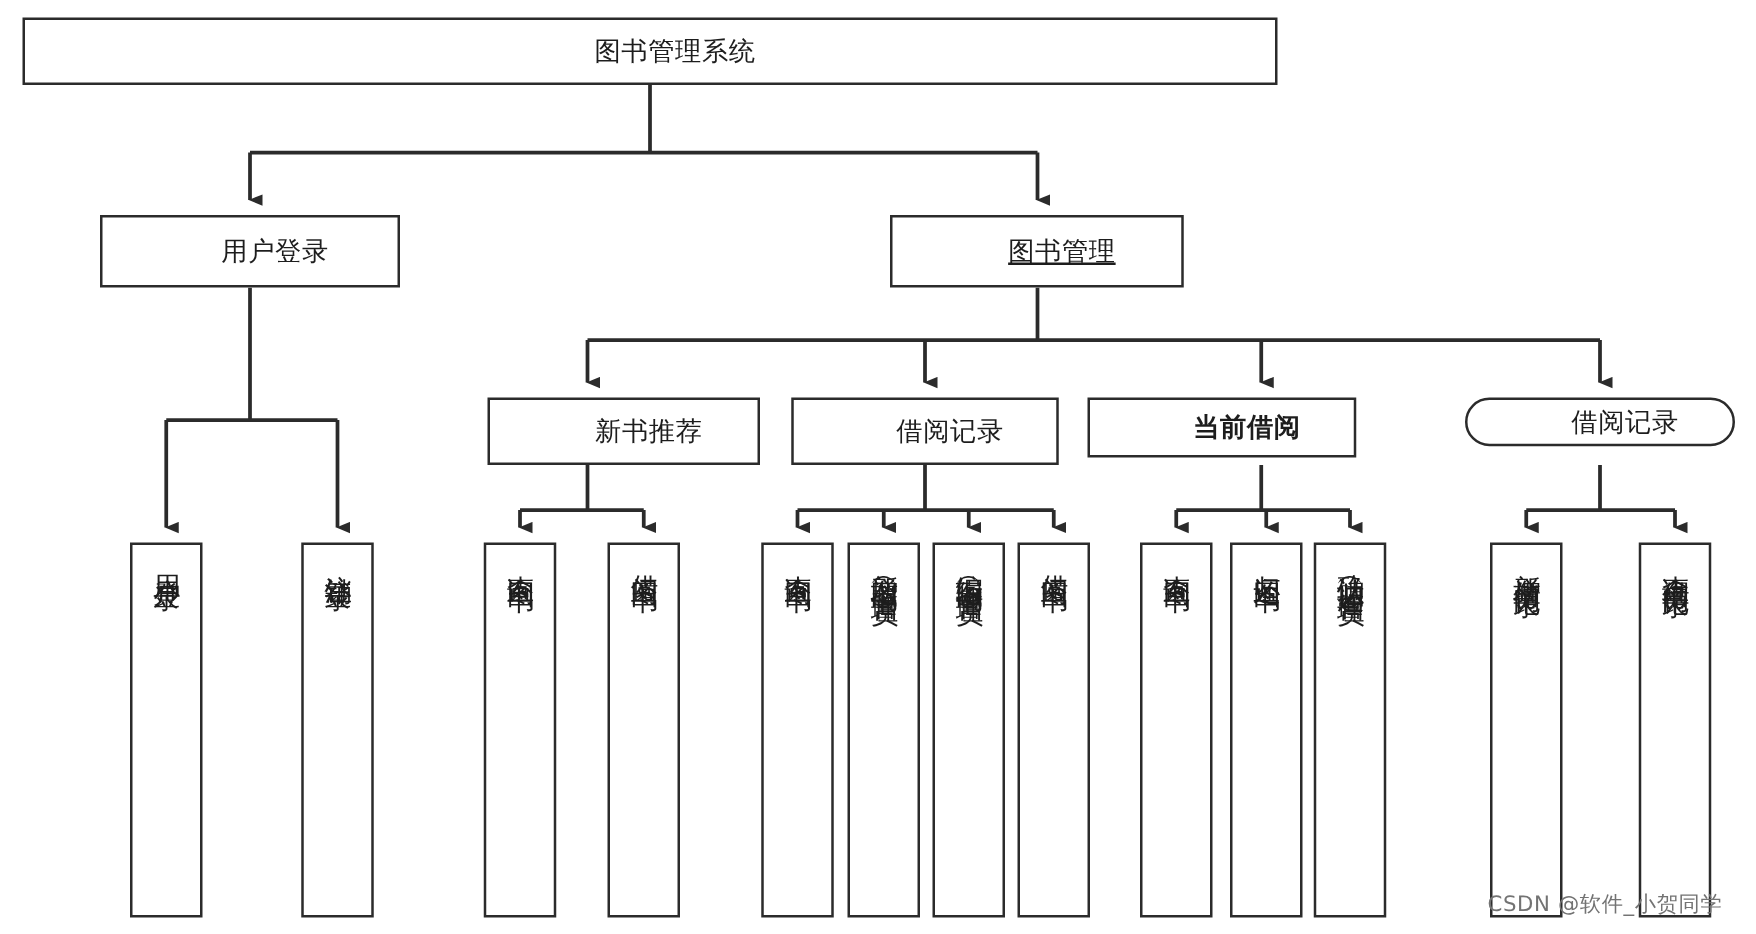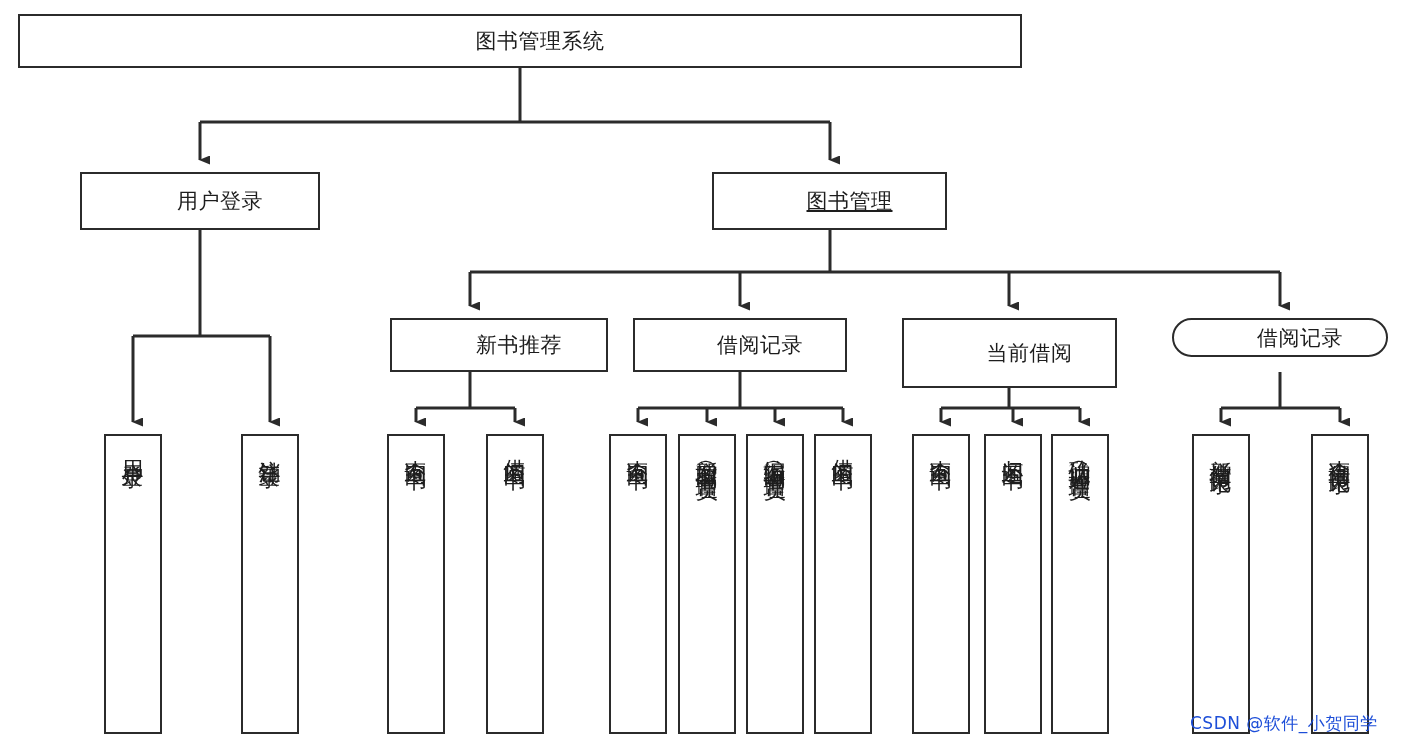--- a/index.html
+++ b/index.html
@@ -140,7 +140,7 @@
   <div class="node horiz" id="node-l3-1" style="left: 633px; top: 318px; width: 214px; height: 54px;">
     <span class="hlabel">借阅记录</span>
   </div>
-  <div class="node horiz" id="node-l3-2" style="left: 902px; top: 318px; width: 215px; height: 70px;">
+  <div class="node horiz" id="node-l3-2" style="left: 870px; top: 318px; width: 215px; height: 48px; font-weight: bold;">
     <span class="hlabel">当前借阅</span>
   </div>
   <div class="node horiz" id="node-l3-3" style="left: 1172px; top: 318px; width: 216px; height: 39px; border-radius: 23px;">

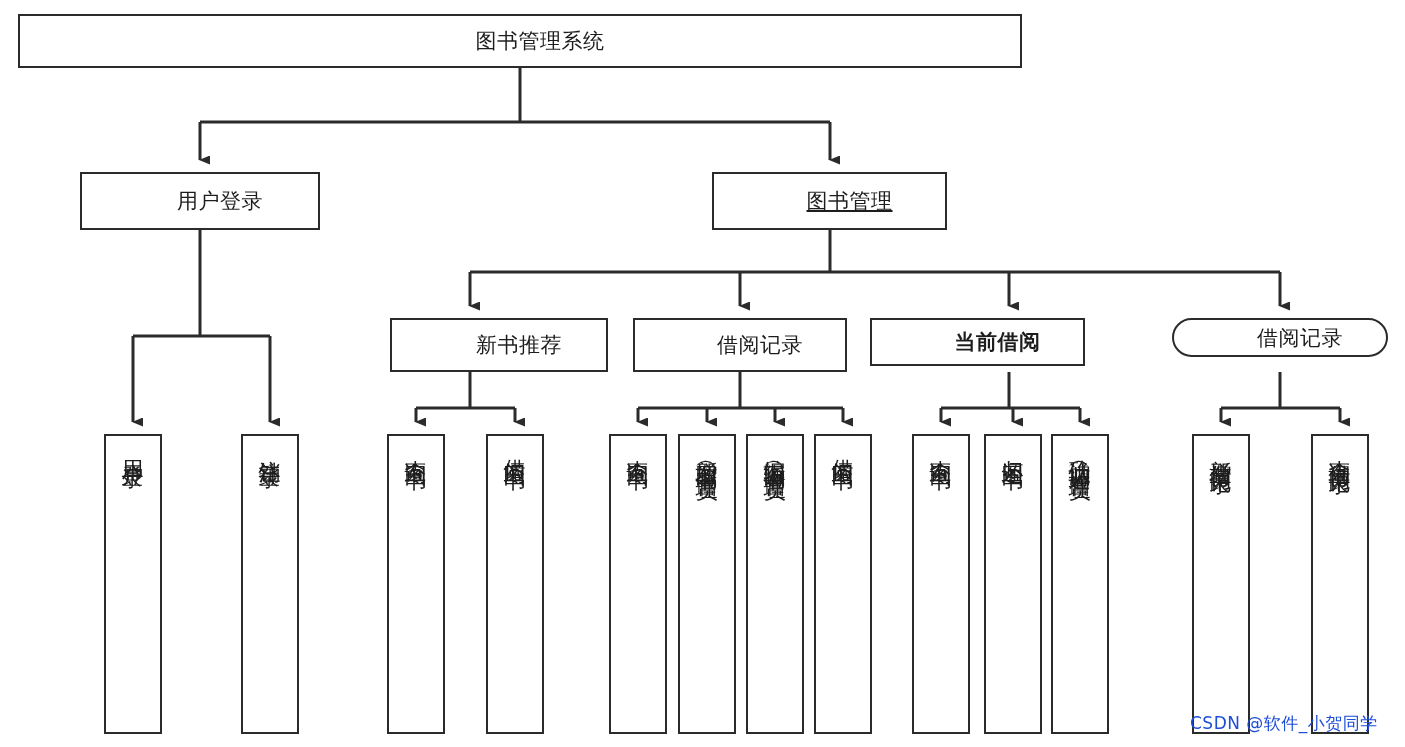--- a/index.html
+++ b/index.html
@@ -62,7 +62,7 @@
     left: 1190px;
     top: 712px;
     font-size: 17px;
-    color: #1d4ed8;
+    color: #737373;
     white-space: nowrap;
     letter-spacing: 0.5px;
   }

